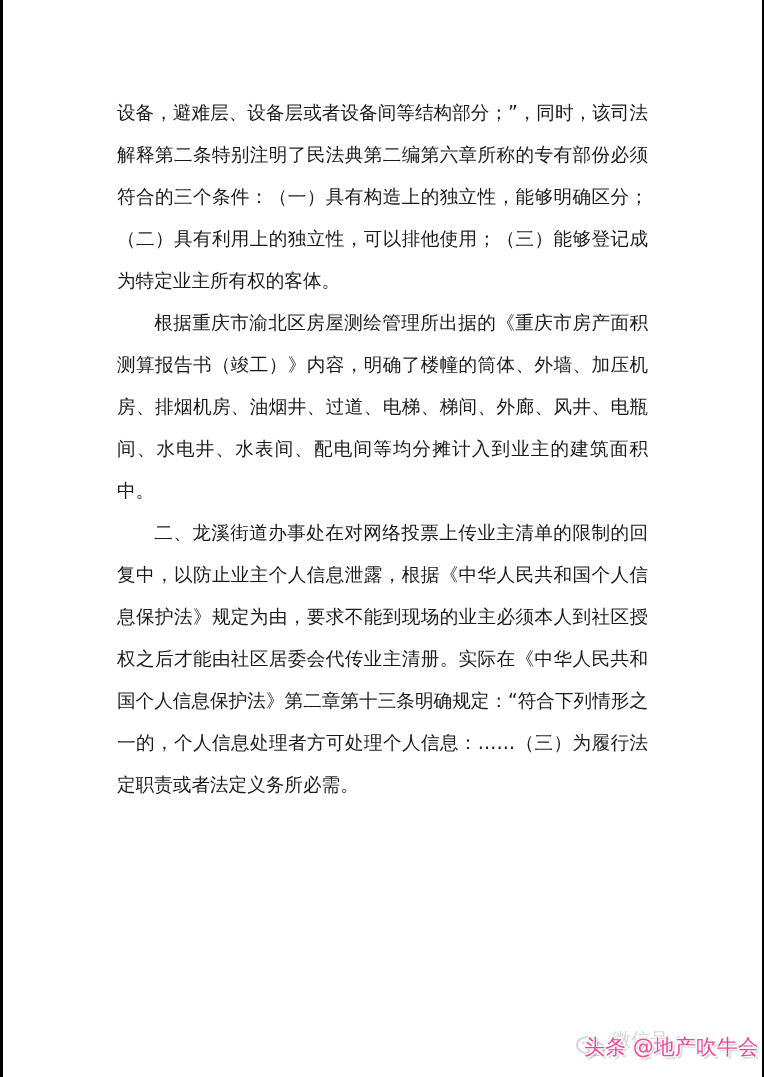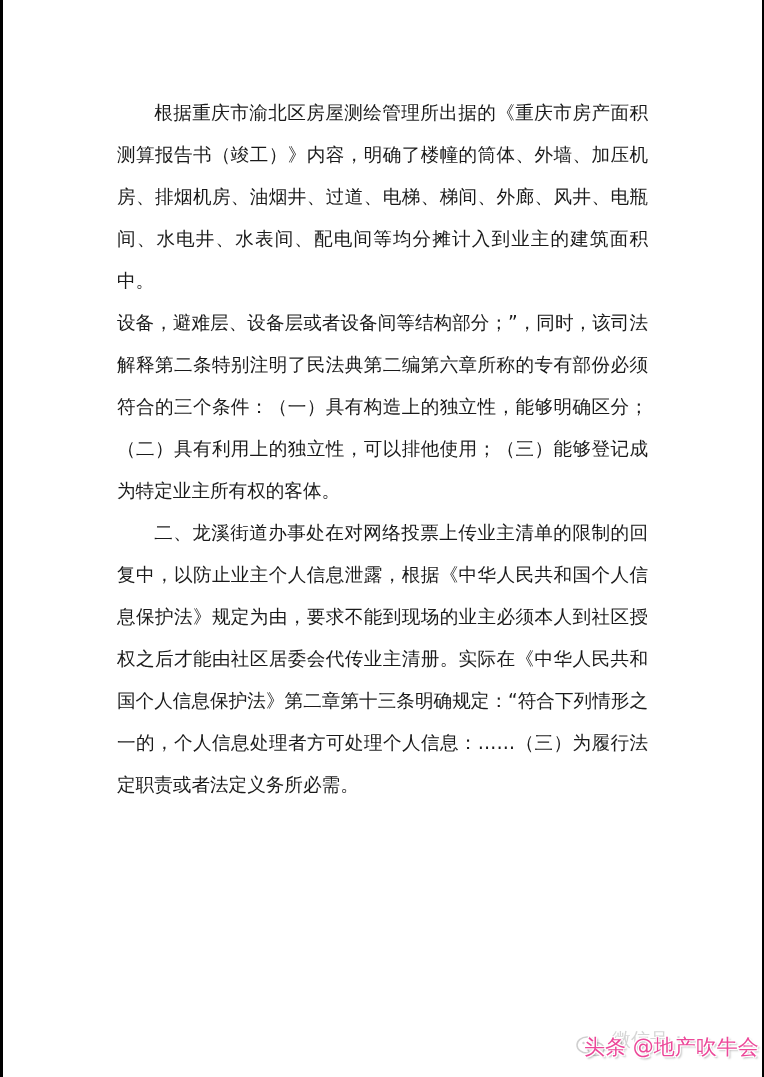--- a/index.html
+++ b/index.html
@@ -35,8 +35,8 @@
 <div class="border-right"></div>
 
 <div class="page">
+  <p class="para">设备，避难层、设备层或者设备间等结构部分；”，同时，该司法解释第二条特别注明了民法典第二编第六章所称的专有部份必须符合的三个条件：（一）具有构造上的独立性，能够明确区分；（二）具有利用上的独立性，可以排他使用；（三）能够登记成为特定业主所有权的客体。</p>
   <p class="para indent">根据重庆市渝北区房屋测绘管理所出据的《重庆市房产面积测算报告书（竣工）》内容，明确了楼幢的筒体、外墙、加压机房、排烟机房、油烟井、过道、电梯、梯间、外廊、风井、电瓶间、水电井、水表间、配电间等均分摊计入到业主的建筑面积中。</p>
-  <p class="para">设备，避难层、设备层或者设备间等结构部分；”，同时，该司法解释第二条特别注明了民法典第二编第六章所称的专有部份必须符合的三个条件：（一）具有构造上的独立性，能够明确区分；（二）具有利用上的独立性，可以排他使用；（三）能够登记成为特定业主所有权的客体。</p>
   <p class="para indent">二、龙溪街道办事处在对网络投票上传业主清单的限制的回复中，以防止业主个人信息泄露，根据《中华人民共和国个人信息保护法》规定为由，要求不能到现场的业主必须本人到社区授权之后才能由社区居委会代传业主清册。实际在《中华人民共和国个人信息保护法》第二章第十三条明确规定：“符合下列情形之一的，个人信息处理者方可处理个人信息：……（三）为履行法定职责或者法定义务所必需。</p>
 
 </div>

